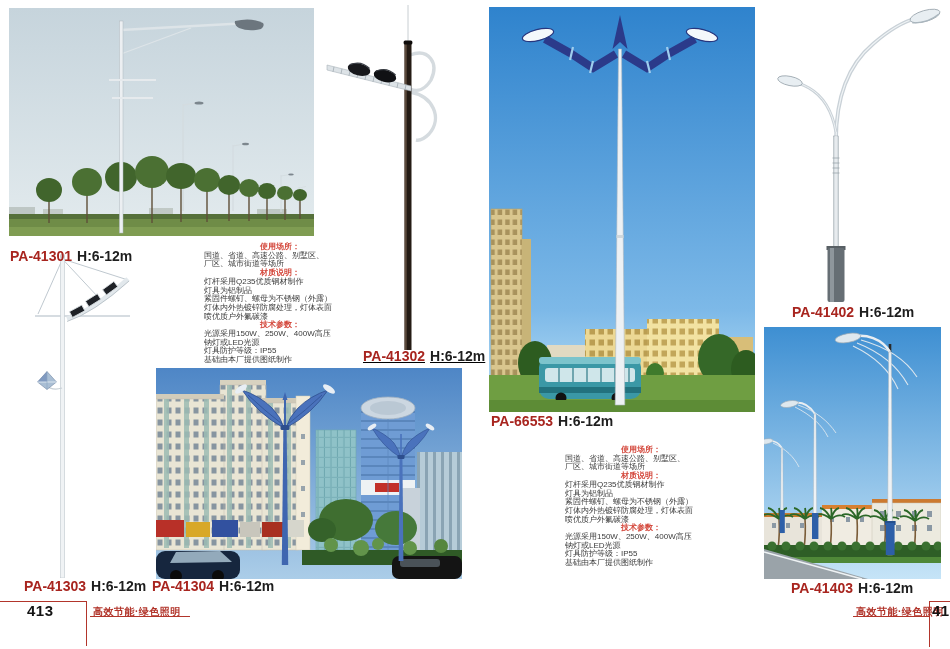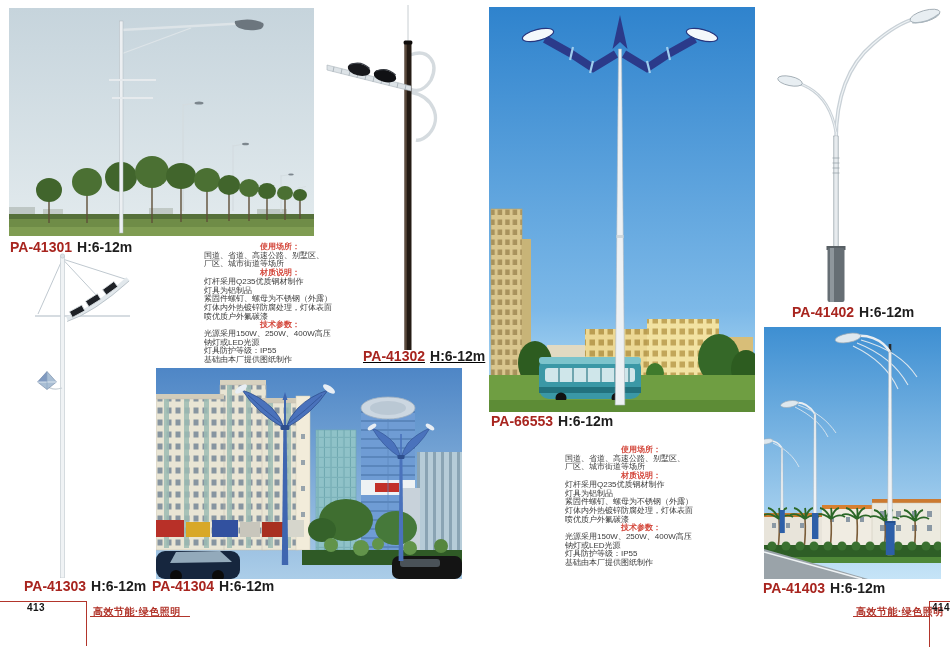--- a/index.html
+++ b/index.html
@@ -277,7 +277,7 @@
     </svg>
   </div>
 
-  <div class="plabel" style="left:10px;top:239px;">
+  <div class="plabel" style="left:10px;top:248px;">
     <span class="code">PA-41301</span><span class="spec">H:6-12m</span>
   </div>
   <div class="plabel" style="left:363px;top:348px;text-decoration:underline;">

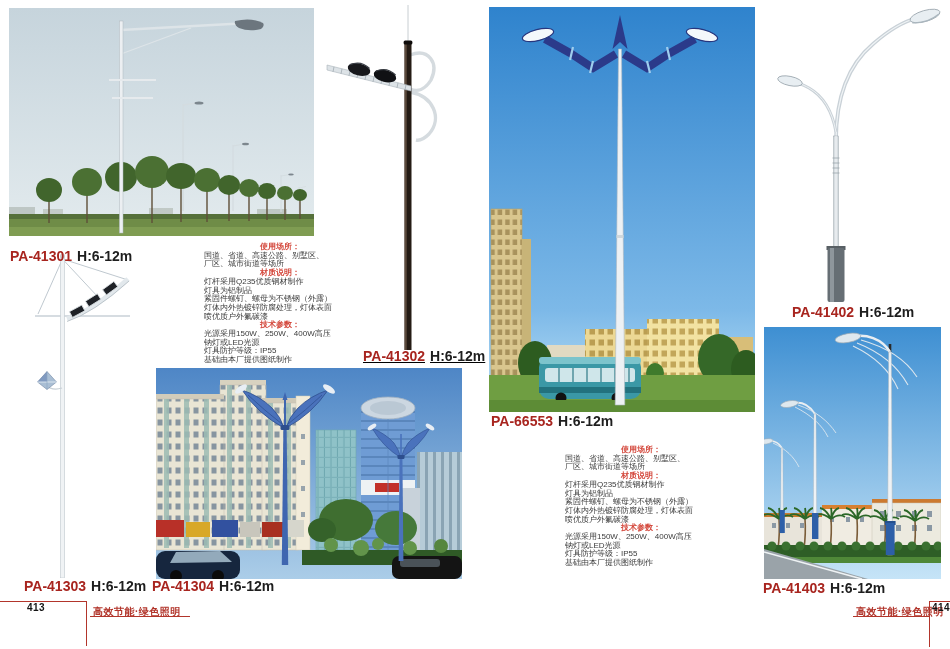--- a/index.html
+++ b/index.html
@@ -514,7 +514,7 @@
   <div class="plabel" style="left:792px;top:304px;">
     <span class="code">PA-41402</span><span class="spec">H:6-12m</span>
   </div>
-  <div class="plabel" style="left:763px;top:580px;">
+  <div class="plabel" style="left:791px;top:580px;">
     <span class="code">PA-41403</span><span class="spec">H:6-12m</span>
   </div>
 

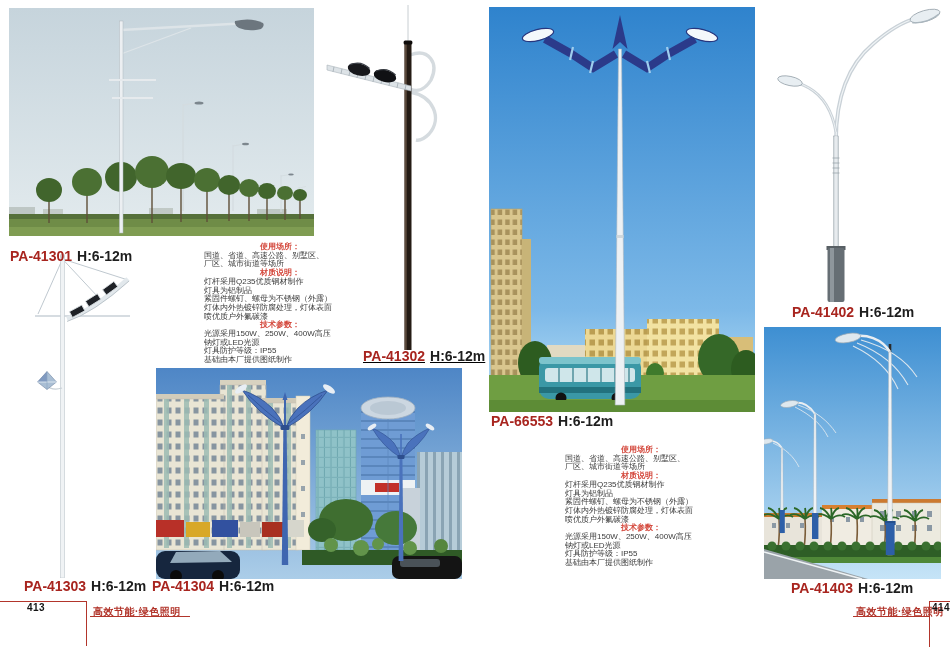--- a/index.html
+++ b/index.html
@@ -12,7 +12,7 @@
   .plabel .spec{color:var(--spec-black,#1e1e1e);margin-left:5px;}
   .desc{position:absolute;width:152px;font-size:8px;line-height:8.7px;color:#3b3b3b;}
   .desc .hd{color:var(--heading-red,#d4483c);font-weight:bold;text-align:center;}
-  .pagenum{position:absolute;font-size:10px;font-weight:bold;color:#141414;letter-spacing:0.5px;}
+  .pagenum{position:absolute;font-size:15px;font-weight:bold;color:#141414;letter-spacing:0.5px;}
   .slogan{position:absolute;font-size:10px;font-weight:bold;color:var(--footer-red,#b2352b);letter-spacing:0.5px;white-space:nowrap;}
   .red-h{position:absolute;height:1.4px;background:var(--footer-red,#b2352b);}
   .red-v{position:absolute;width:1.4px;background:var(--footer-red,#b2352b);}

